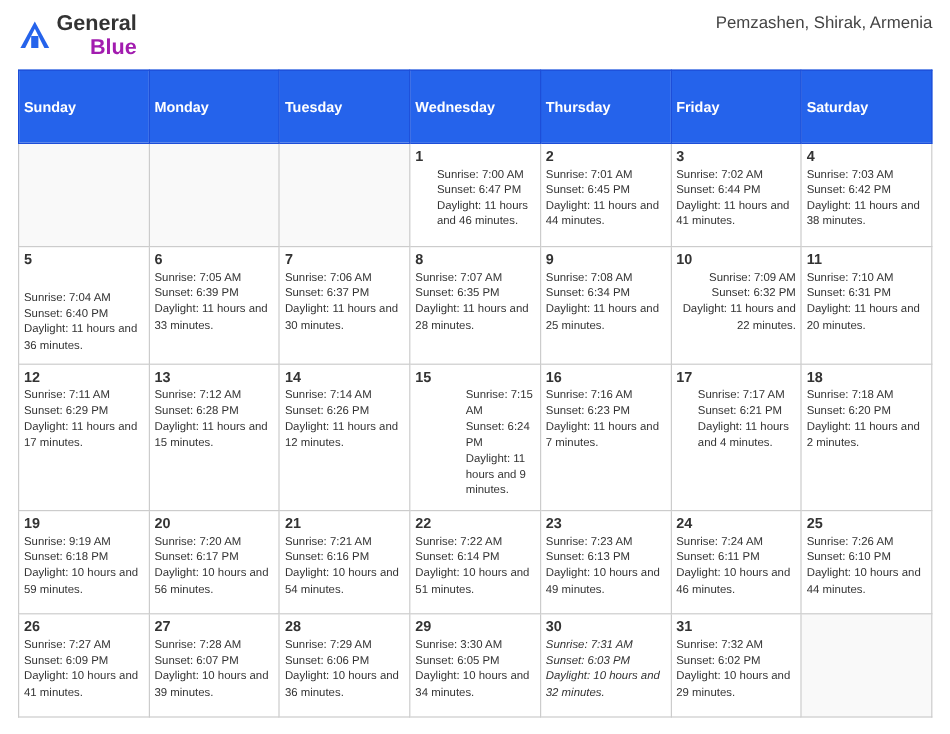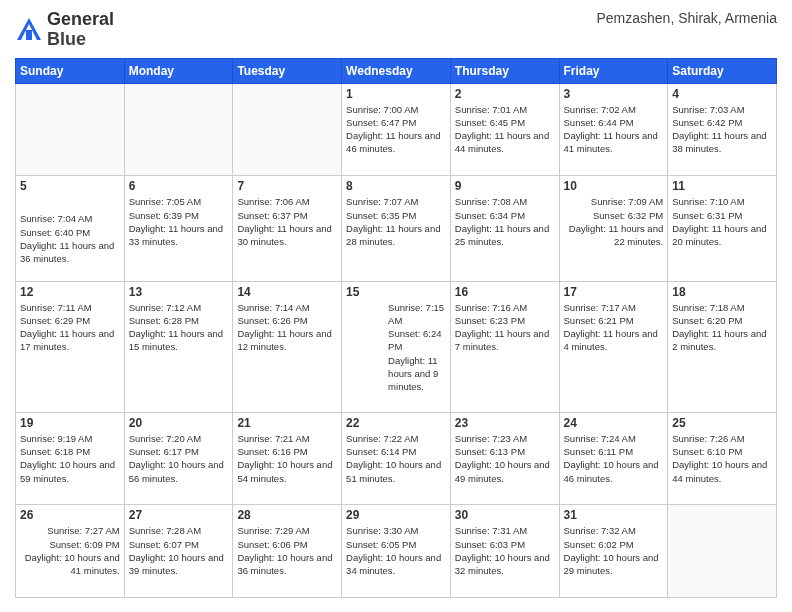--- a/index.html
+++ b/index.html
@@ -34,7 +34,7 @@
       line-height: 1.1;
     }
     .logo-general { color: #333; }
-    .logo-blue { color: #404040; }
+    .logo-blue { color: #a21caf; margin-left: 28px; }
     .logo-icon {
       width: 28px;
       height: 28px;

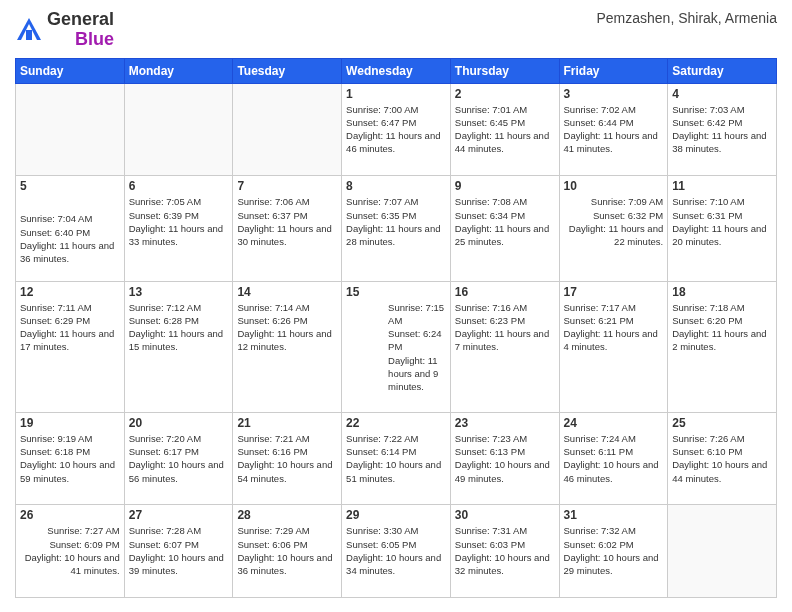--- a/index.html
+++ b/index.html
@@ -63,7 +63,7 @@
       color: #fff;
       font-size: 12px;
       font-weight: bold;
-      padding: 5px 4px;
+      padding: 23px 4px;
       text-align: left;
       border: 1px solid #1d4ed8;
     }

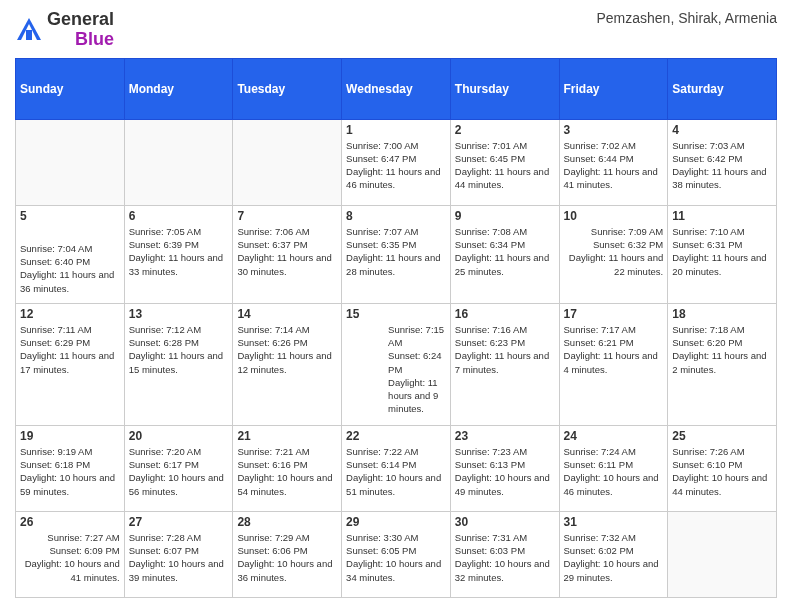--- a/index.html
+++ b/index.html
@@ -128,7 +128,7 @@
           <td class="empty"></td>
           <td>
             <span class="day-num">1</span>
-            <div class="day-info" style="white-space: pre-line;">Sunrise: 7:00 AM
+            <div class="day-info" style="white-space: pre-line; margin-left: 18px;">Sunrise: 7:00 AM
 Sunset: 6:47 PM
 Daylight: 11 hours and 46 minutes.</div>
           </td>

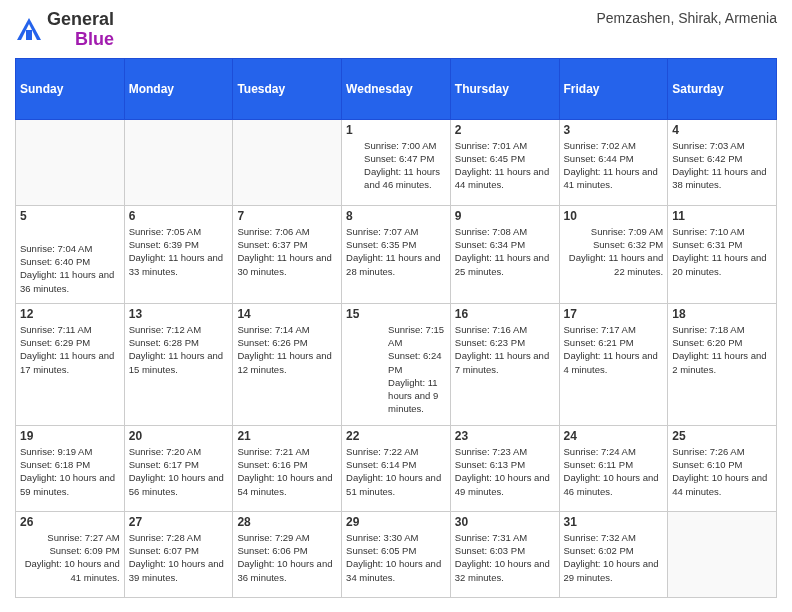--- a/index.html
+++ b/index.html
@@ -228,7 +228,7 @@
           </td>
           <td>
             <span class="day-num">17</span>
-            <div class="day-info" style="white-space: pre-line;">Sunrise: 7:17 AM
+            <div class="day-info" style="white-space: pre-line; margin-left: 18px;">Sunrise: 7:17 AM
 Sunset: 6:21 PM
 Daylight: 11 hours and 4 minutes.</div>
           </td>

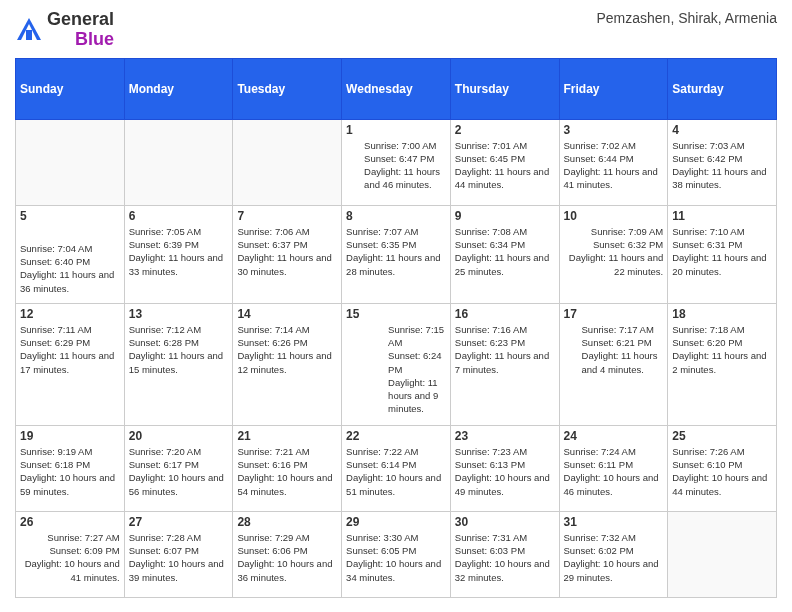--- a/index.html
+++ b/index.html
@@ -286,7 +286,7 @@
         <tr>
           <td>
             <span class="day-num">26</span>
-            <div class="day-info" style="white-space: pre-line; text-align: right;">Sunrise: 7:27 AM
+            <div class="day-info" style="white-space: pre-line;">Sunrise: 7:27 AM
 Sunset: 6:09 PM
 Daylight: 10 hours and 41 minutes.</div>
           </td>

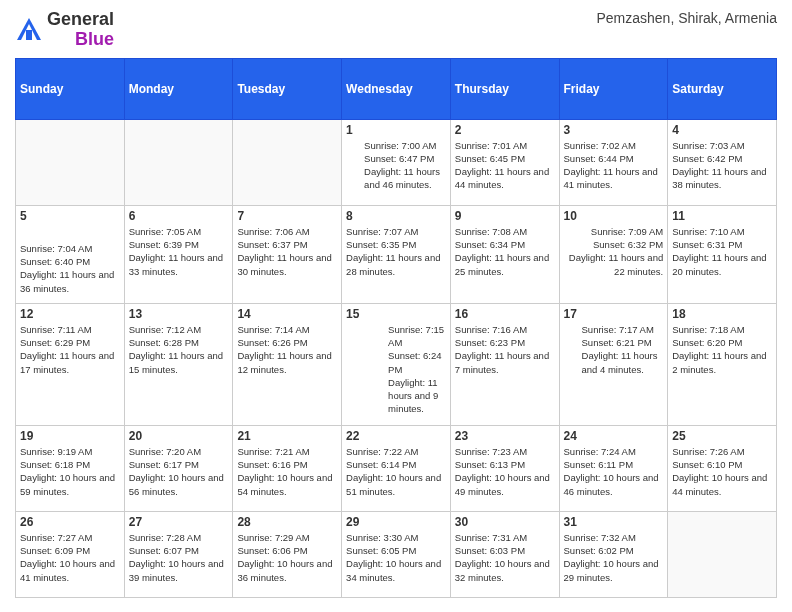--- a/index.html
+++ b/index.html
@@ -310,7 +310,7 @@
           </td>
           <td>
             <span class="day-num">30</span>
-            <div class="day-info" style="white-space: pre-line;">Sunrise: 7:31 AM
+            <div class="day-info" style="white-space: pre-line; font-style: italic;">Sunrise: 7:31 AM
 Sunset: 6:03 PM
 Daylight: 10 hours and 32 minutes.</div>
           </td>

